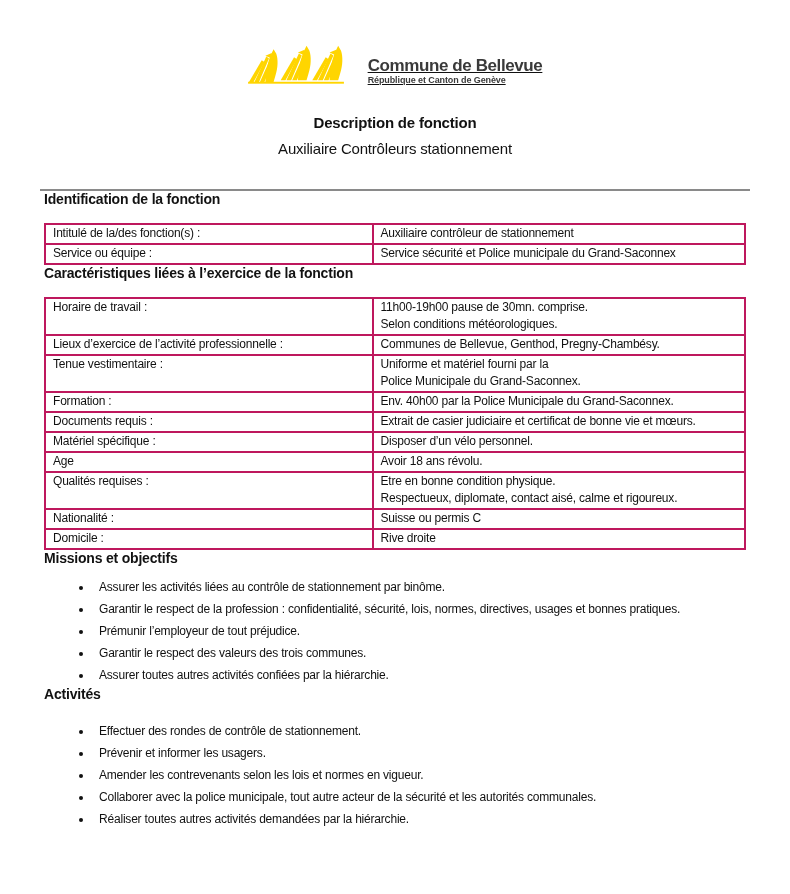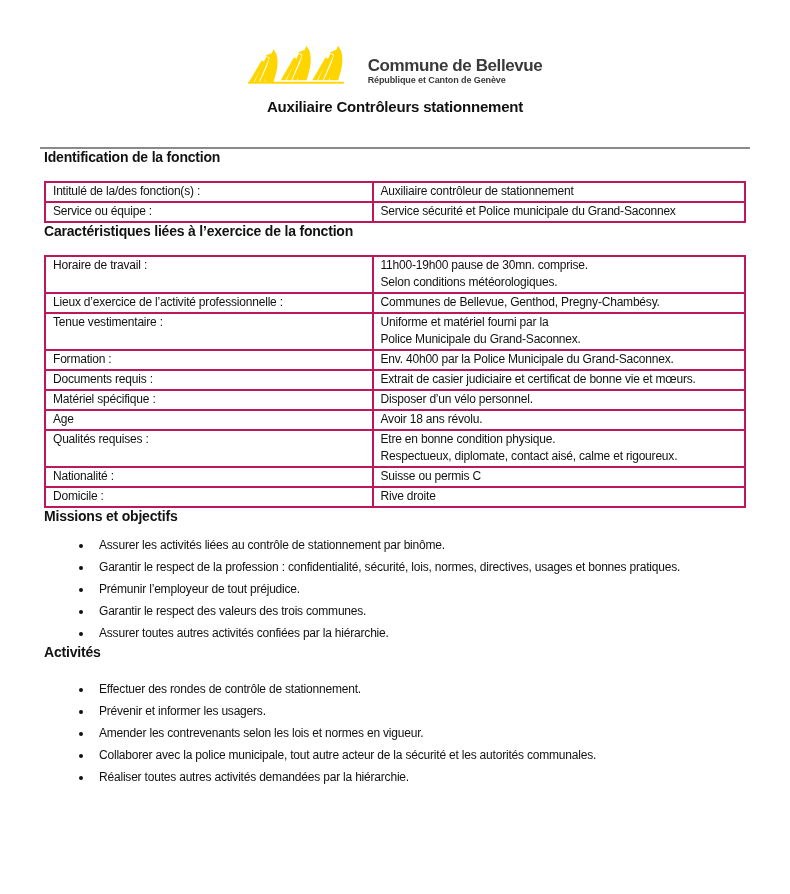--- a/index.html
+++ b/index.html
@@ -12,7 +12,7 @@
   .page{box-sizing:border-box;width:790px;min-height:894px;padding:40px 44px 20px 44px;}
 
   
-  .logo-row{display:flex;justify-content:center;align-items:flex-start;gap:24px;height:50px;}
+  .logo-row{display:flex;justify-content:center;align-items:flex-start;gap:24px;height:50px;text-decoration:underline;}
   .logo-mark{flex:0 0 auto;margin-top:2px;}
   .logo-text{display:flex;flex-direction:column;justify-content:flex-end;height:46px;}
   .logo-org{font-size:17px;font-weight:bold;color:#3a3a3a;letter-spacing:-0.4px;line-height:19px;}

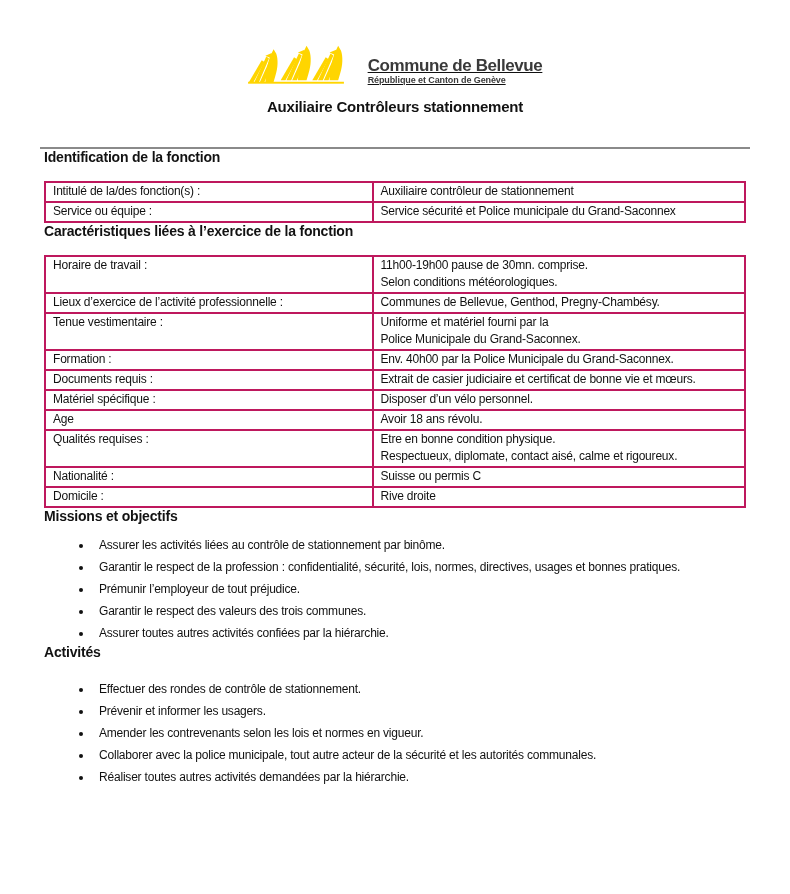--- a/index.html
+++ b/index.html
@@ -77,6 +77,7 @@
       </div>
     </div>
 
+    <h1 class="doc-title">Description de fonction</h1>
     <h2 class="doc-subtitle">Auxiliaire Contrôleurs stationnement</h2>
   </header>
 

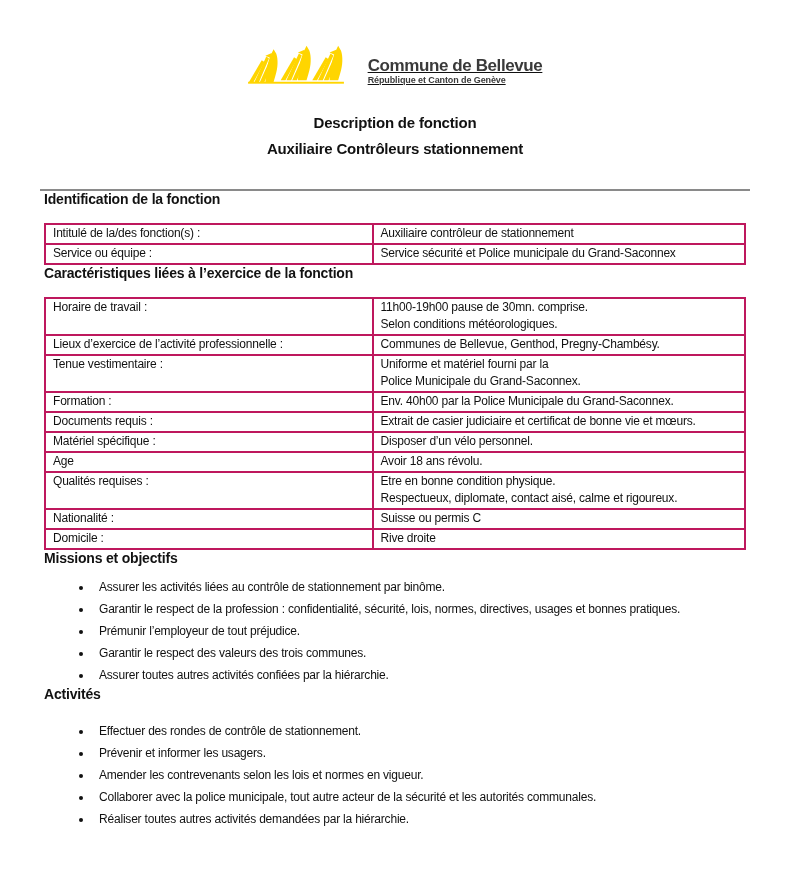--- a/index.html
+++ b/index.html
@@ -19,7 +19,7 @@
   .logo-canton{font-size:9px;font-weight:bold;color:#3a3a3a;letter-spacing:-0.1px;line-height:11px;}
 
   .doc-title{margin:24px 0 0 0;text-align:center;font-size:15px;font-weight:bold;color:#121212;line-height:18px;}
-  .doc-subtitle{margin:8px 0 16px 0;text-align:center;font-size:15px;font-weight:bold;color:#121212;line-height:18px;}
+  .doc-subtitle{margin:8px 0 16px 0;text-align:center;font-size:15px;font-weight:normal;color:#121212;line-height:18px;}
 
   hr.rule{border:none;border-top:2px solid #8a8a8a;margin:31px -4px 0 -4px;}
 

